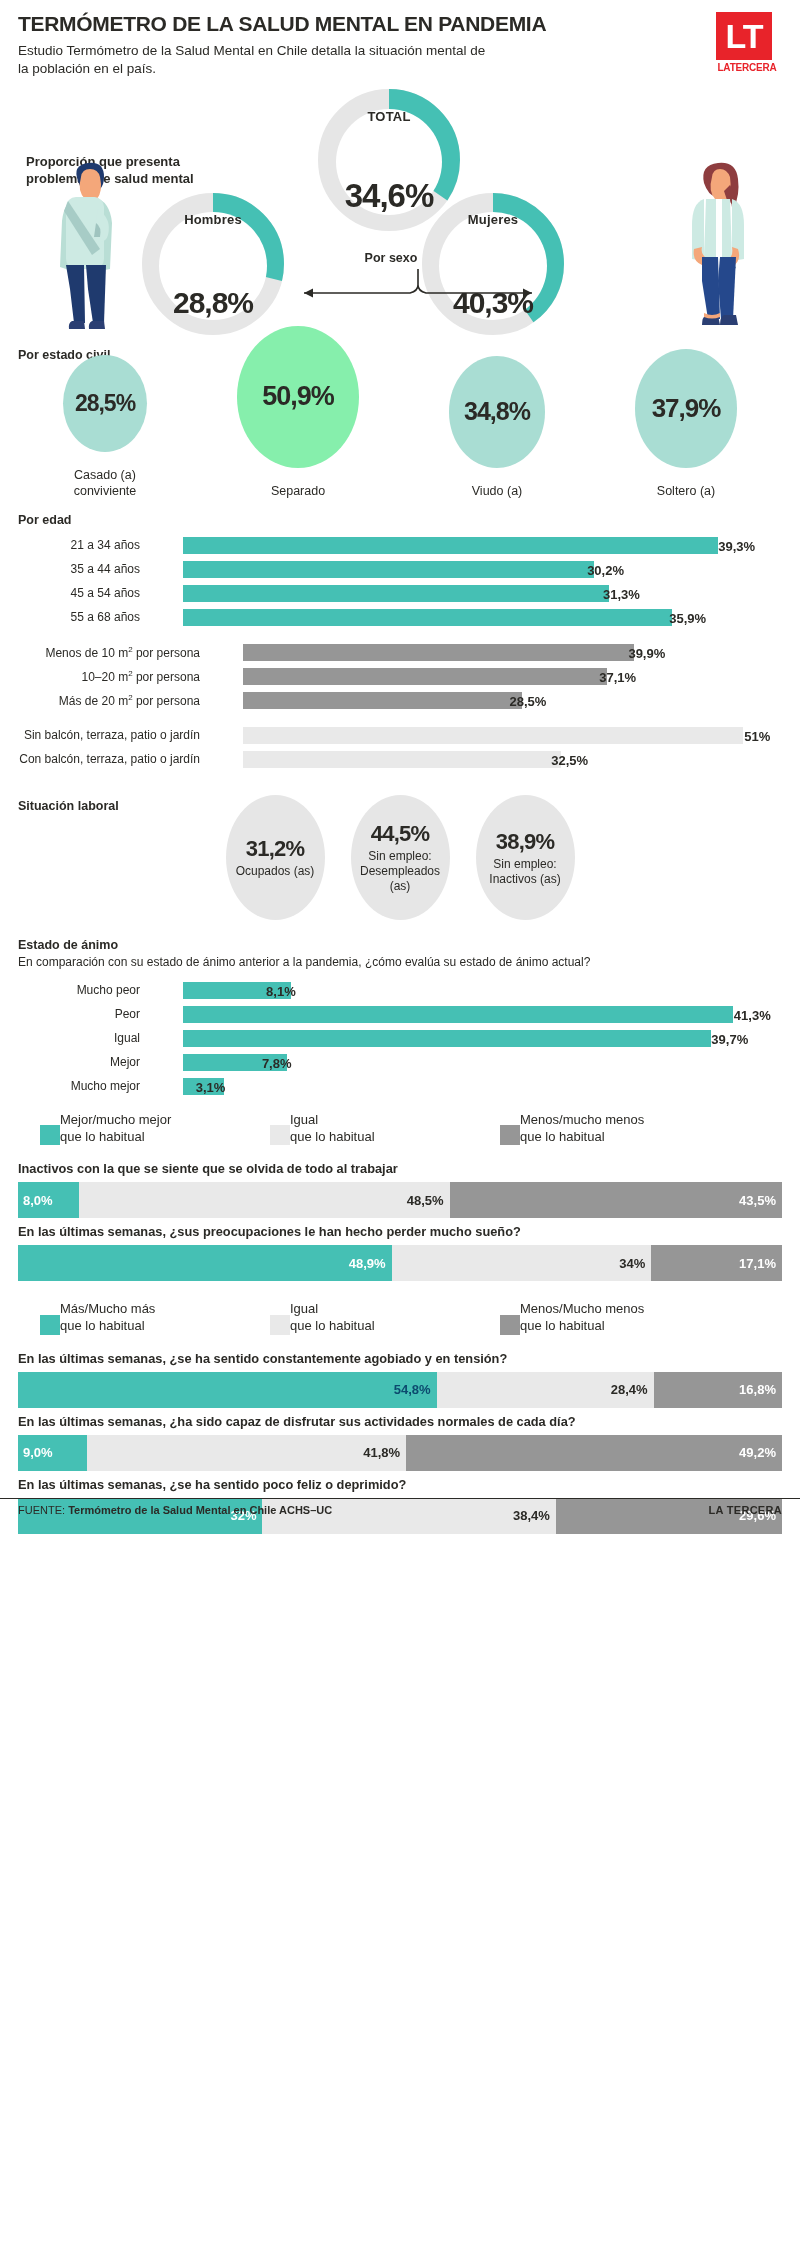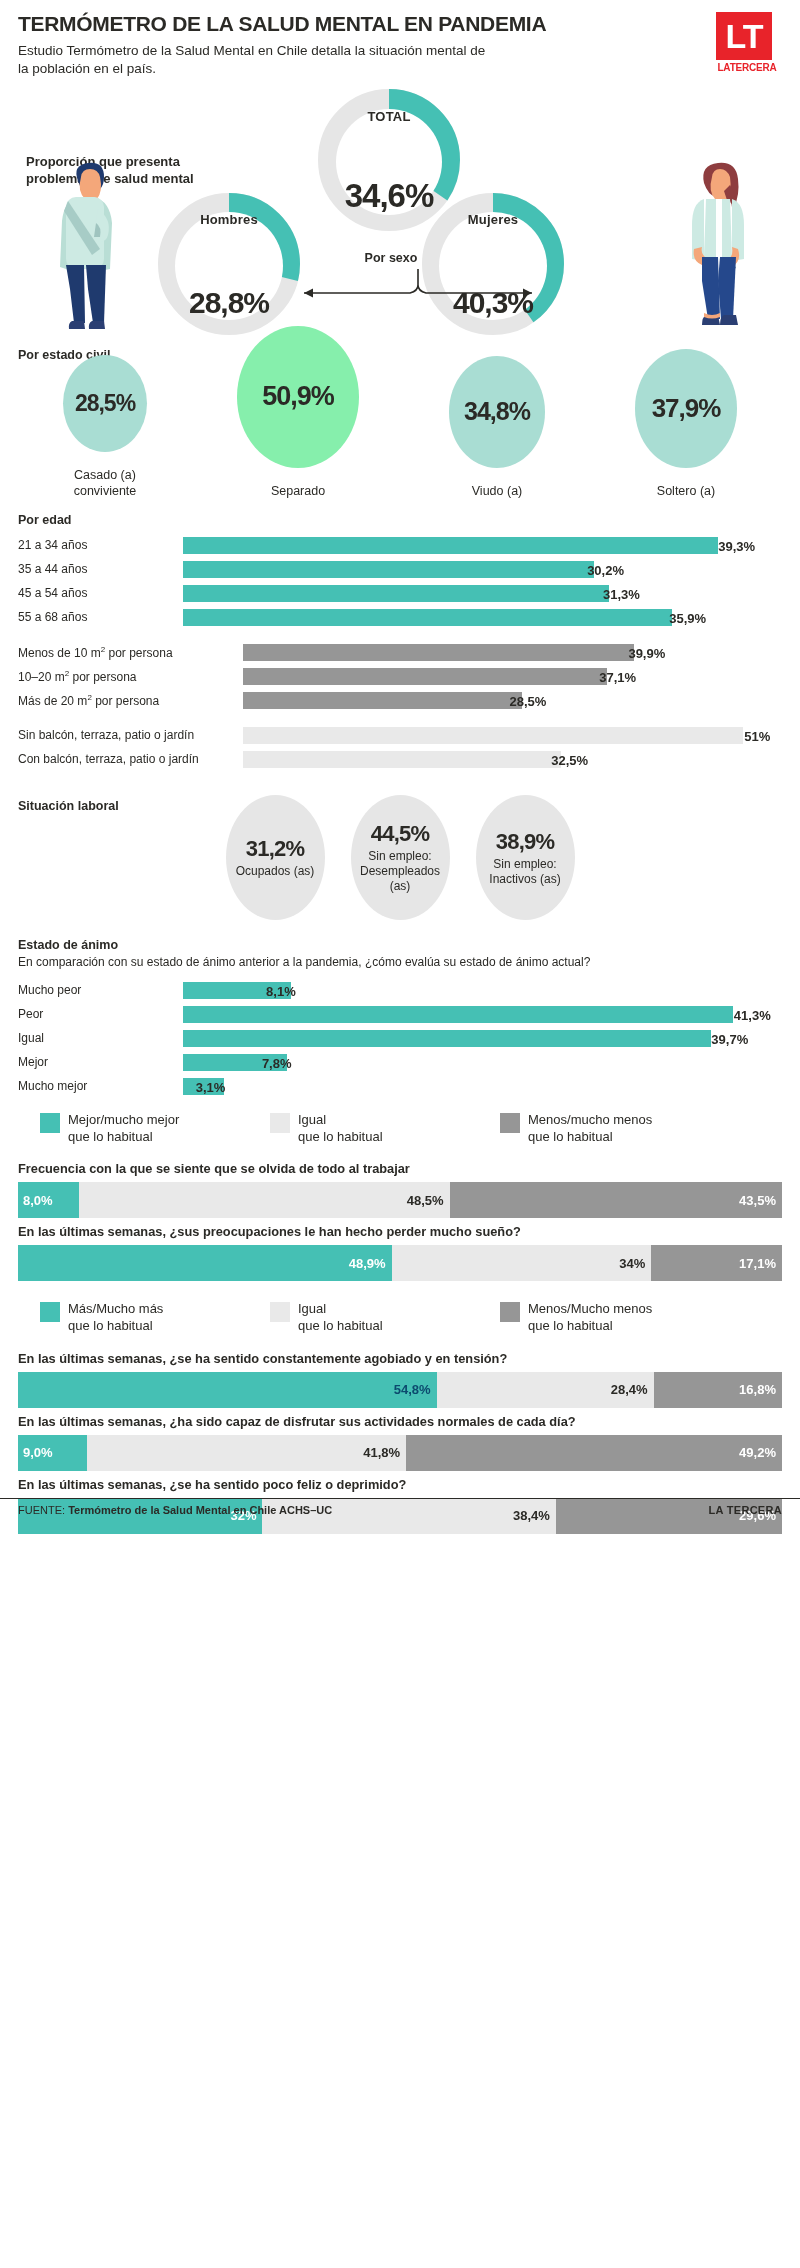--- a/index.html
+++ b/index.html
@@ -52,7 +52,7 @@
   .d-total .hole { width: 106px; height: 106px; }
   .d-total .donut-val { font-size: 33px; margin-top: 1px; }
 
-  .d-men { left: 136px; top: 108px; }
+  .d-men { left: 120px; top: 108px; }
   .d-men .hole { width: 108px; height: 108px; }
   .d-men .donut-val { font-size: 30px; margin-top: 1px; }
 

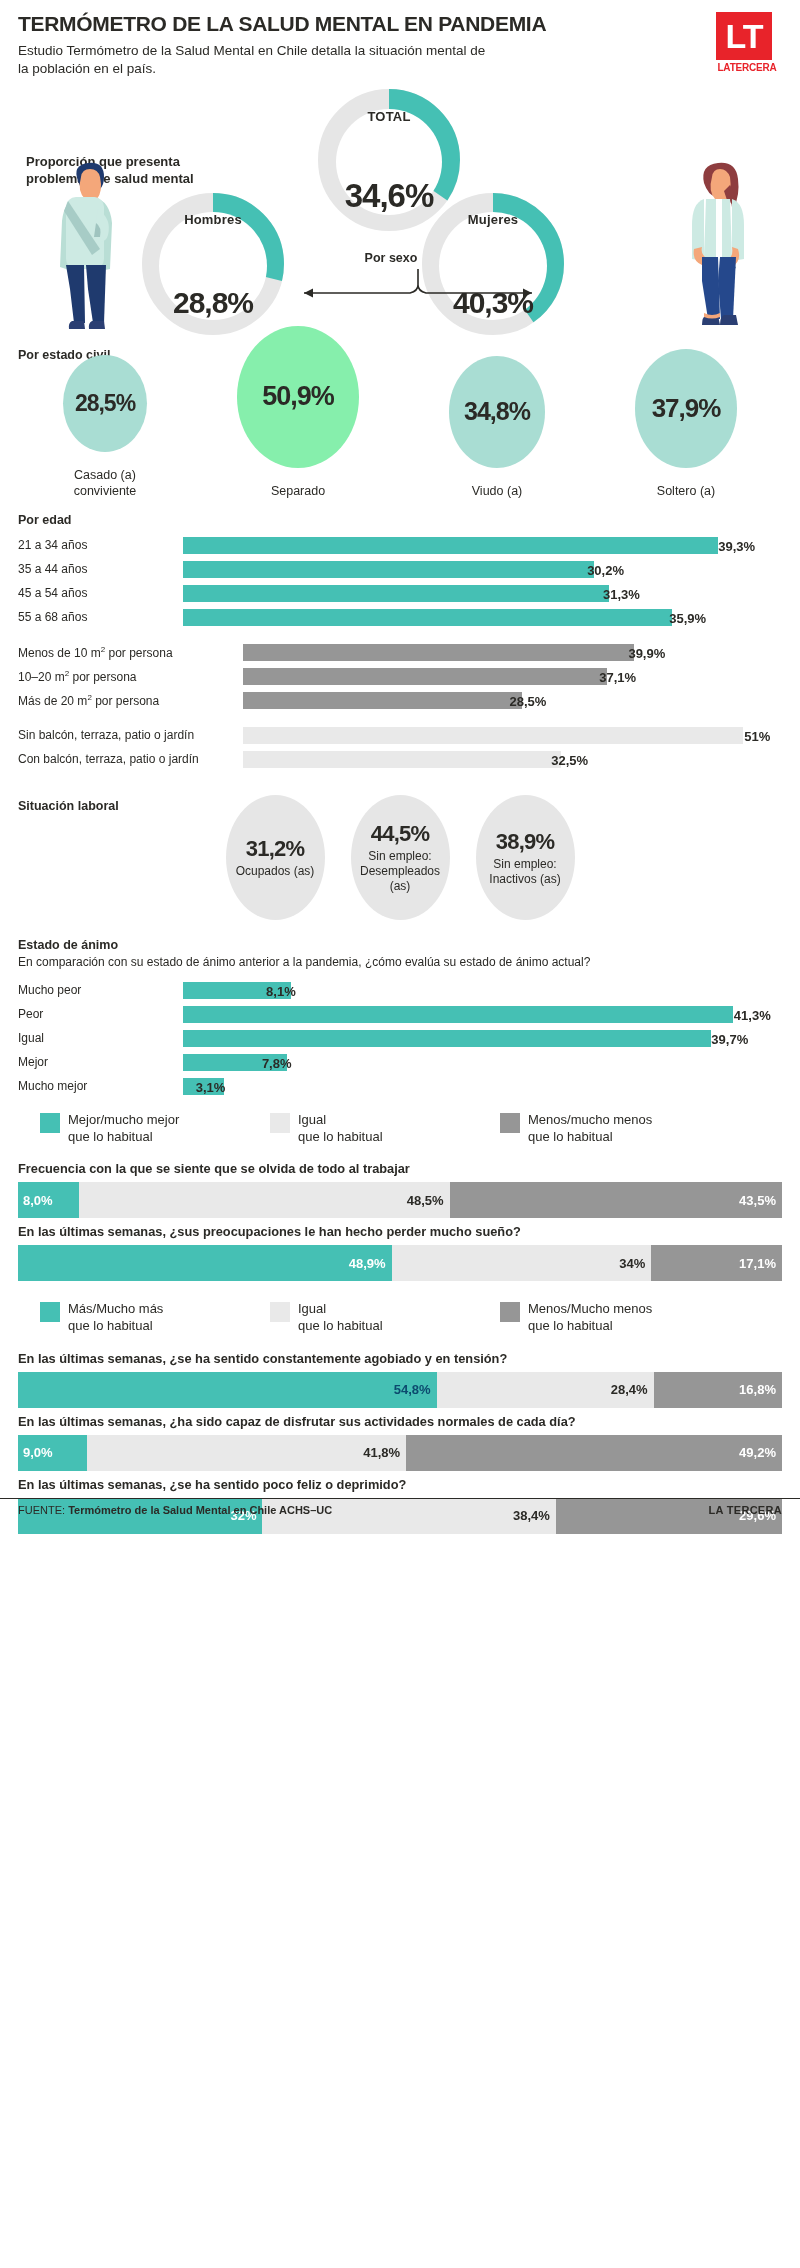--- a/index.html
+++ b/index.html
@@ -83,7 +83,7 @@
   
   .bars { margin-top: 9px; }
   .bar-row { display: flex; align-items: center; height: 19px; margin-bottom: 5px; }
-  .bar-label { width: 178px; padding-right: 8px; font-size: 12px; line-height: 1.1; }
+  .bar-label { width: 178px; text-align: right; padding-right: 8px; font-size: 12px; line-height: 1.1; }
   .bar-track { flex: 1; position: relative; height: 17px; padding-left: 35px; }
   .bar-fill { height: 17px; }
   .bar-val { position: absolute; top: 50%; transform: translateY(-50%); font-size: 13px; font-weight: bold; padding-left: 4px; white-space: nowrap; }

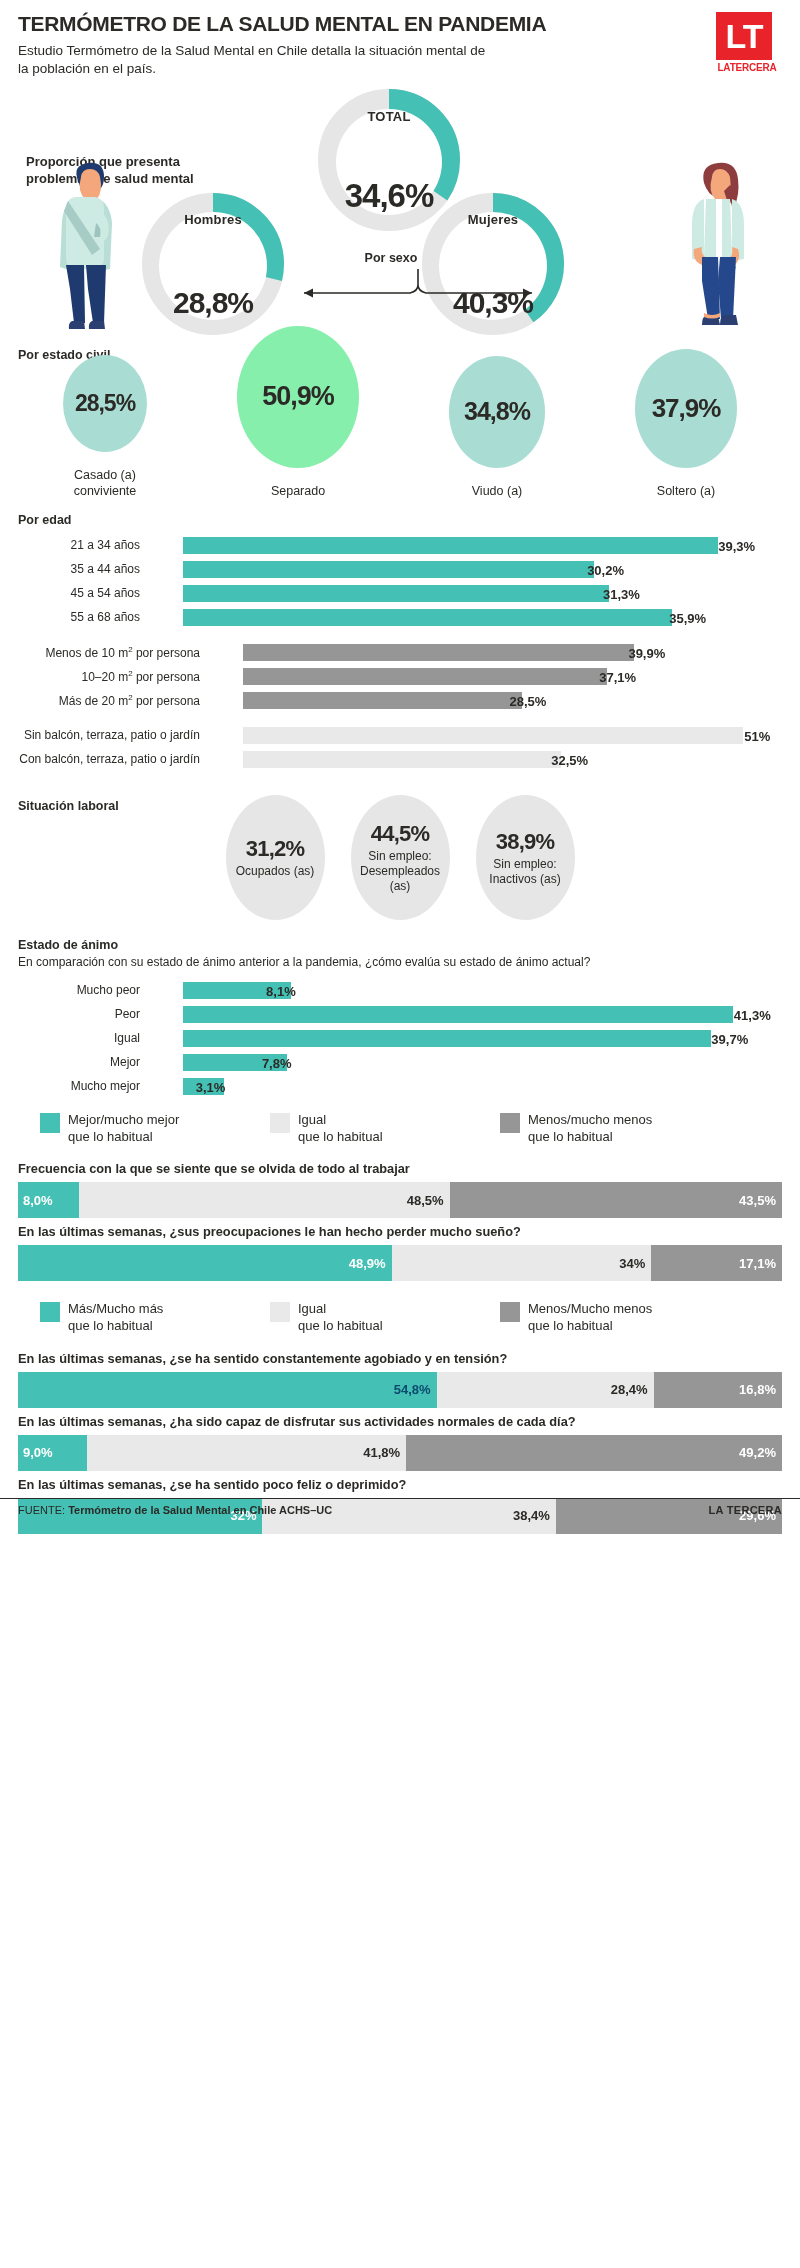--- a/index.html
+++ b/index.html
@@ -100,7 +100,7 @@
 
   
   .legend { display: flex; margin-top: 16px; padding-left: 22px; gap: 22px; }
-  .legend-item { display: flex; align-items: flex-start; gap: 8px; width: 208px; }
+  .legend-item { display: flex; align-items: flex-end; width: 208px; }
   .legend-swatch { width: 20px; height: 20px; flex: none; margin-top: 1px; }
   .legend-text { font-size: 13px; line-height: 1.28; }
 

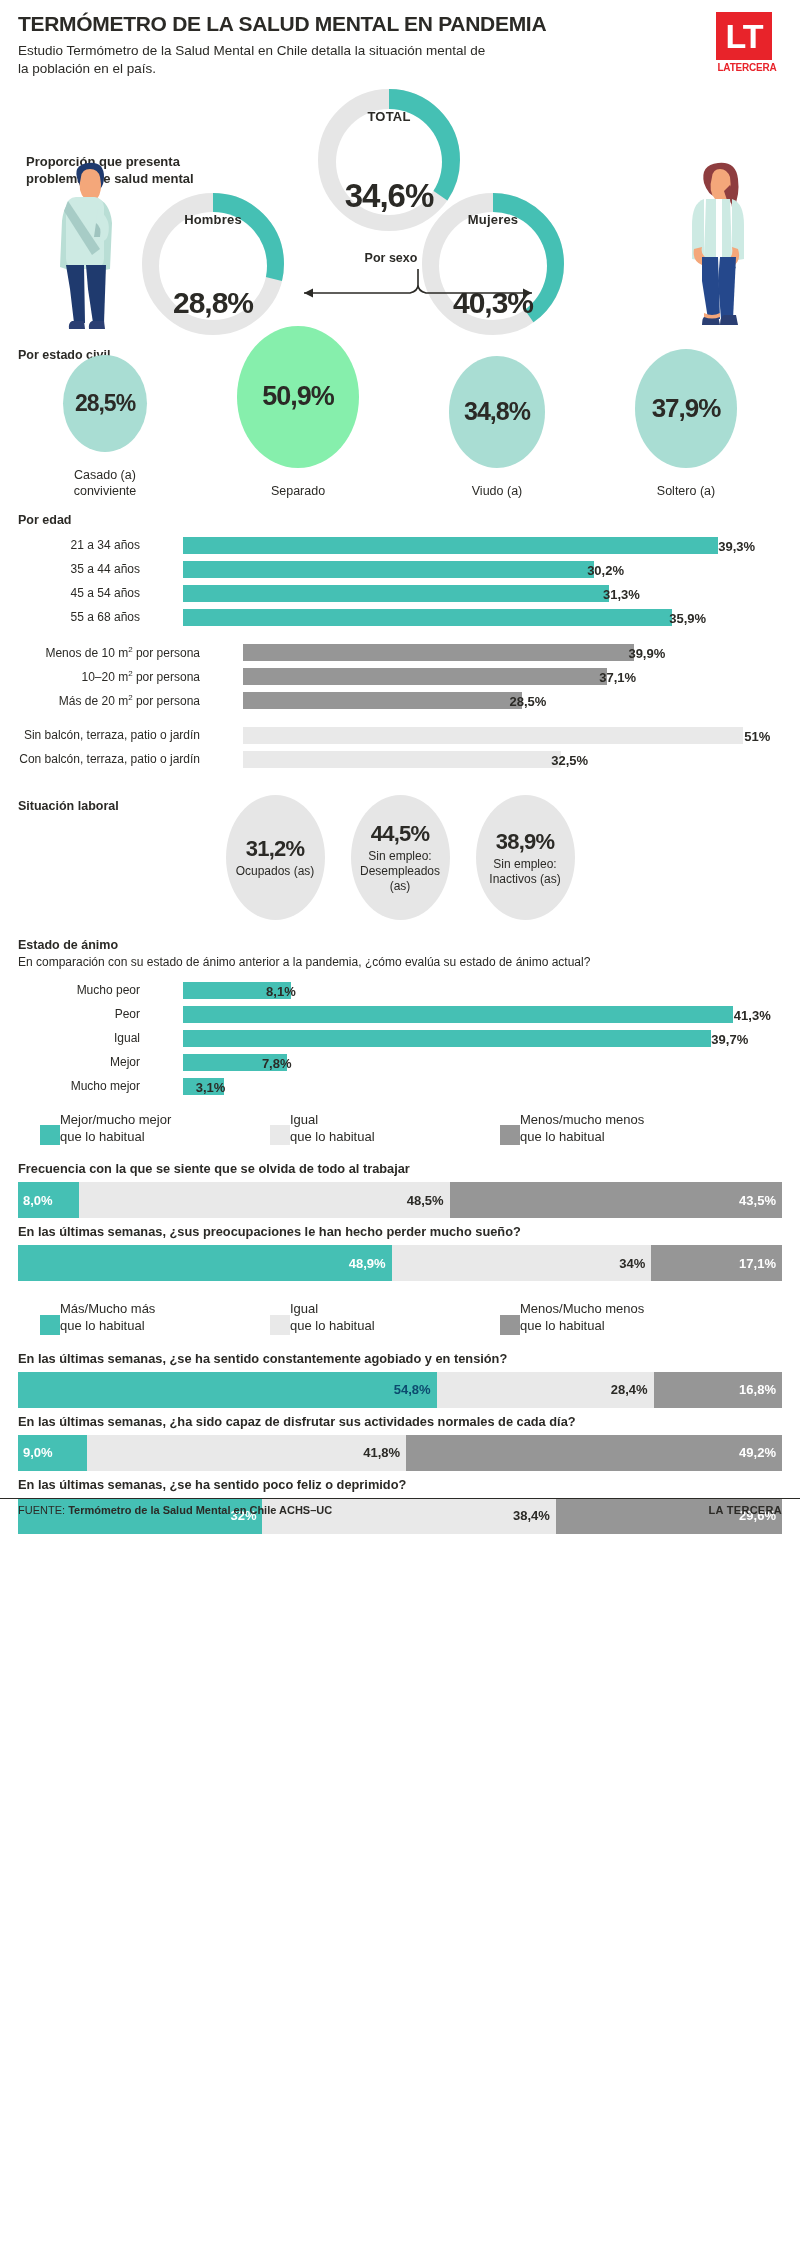--- a/index.html
+++ b/index.html
@@ -393,7 +393,7 @@
 
   <div id="stack-1">
       <div class="stack-block">
-        <div class="stack-q">Frecuencia con la que se siente que se olvida de todo al trabajar</div>
+        <div class="stack-q">Inactivos con la que se siente que se olvida de todo al trabajar</div>
         <div class="stack-bar">
           <div class="stack-seg left" style="width: 8%; background: rgb(69, 192, 180); color: rgb(255, 255, 255);">
             <span>8,0%</span>

